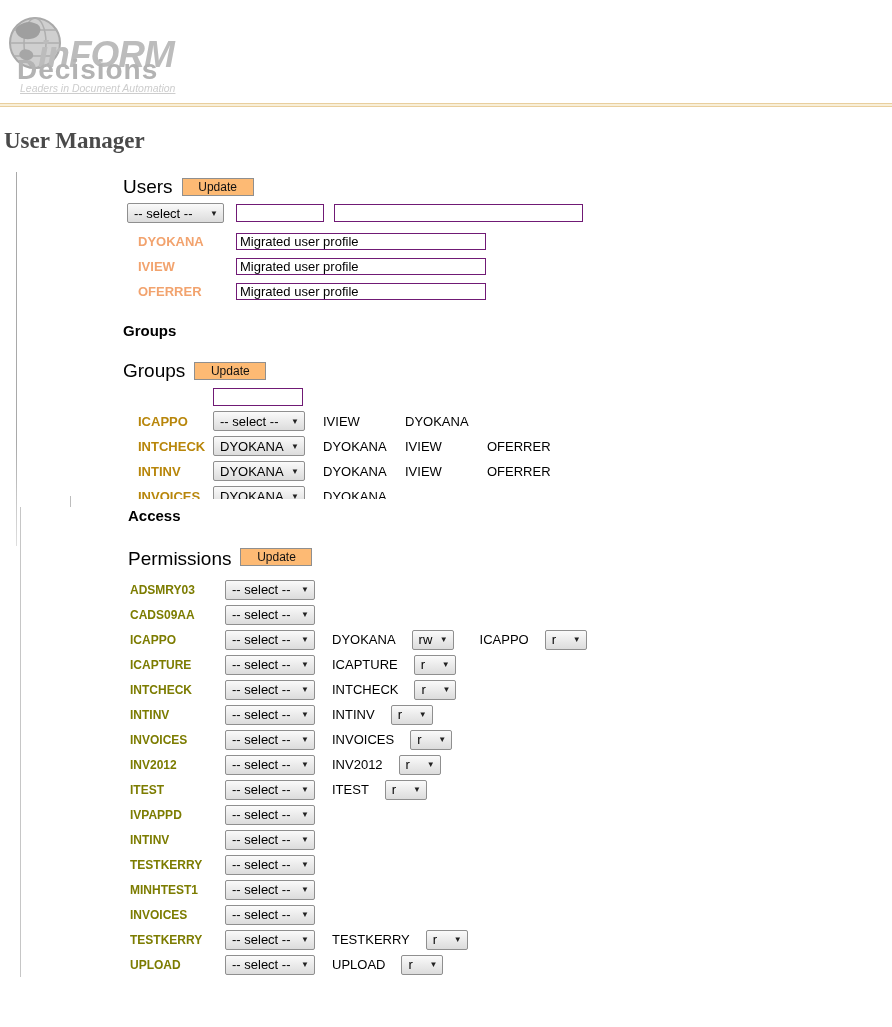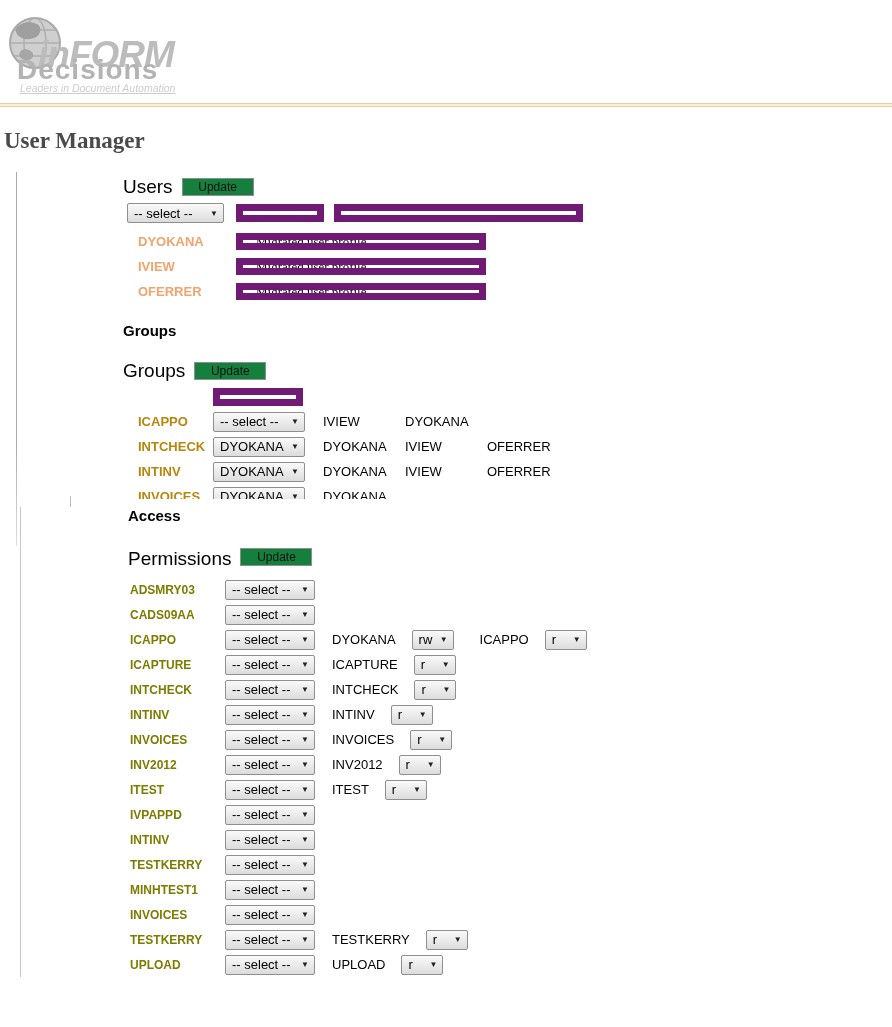--- a/index.html
+++ b/index.html
@@ -31,7 +31,7 @@
   
   .sec-label { font-size: 19px; color: #000; }
   .btn { display: inline-block; width: 72px; height: 18px; line-height: 16px; text-align: center;
-         font-size: 12px; color: #111; background: #15803d; border: 1px solid #8f8f8f; cursor: pointer; }
+         font-size: 12px; color: #111; background: #fdba74; border: 1px solid #8f8f8f; cursor: pointer; }
   .sel { display: inline-flex; align-items: center; justify-content: space-between;
          height: 20px; padding: 0 5px 0 6px; font-size: 13px; color: #000;
          background: linear-gradient(#fafafa, #dcdcdc); border: 1px solid #8f8f8f; border-radius: 2px; cursor: pointer; }

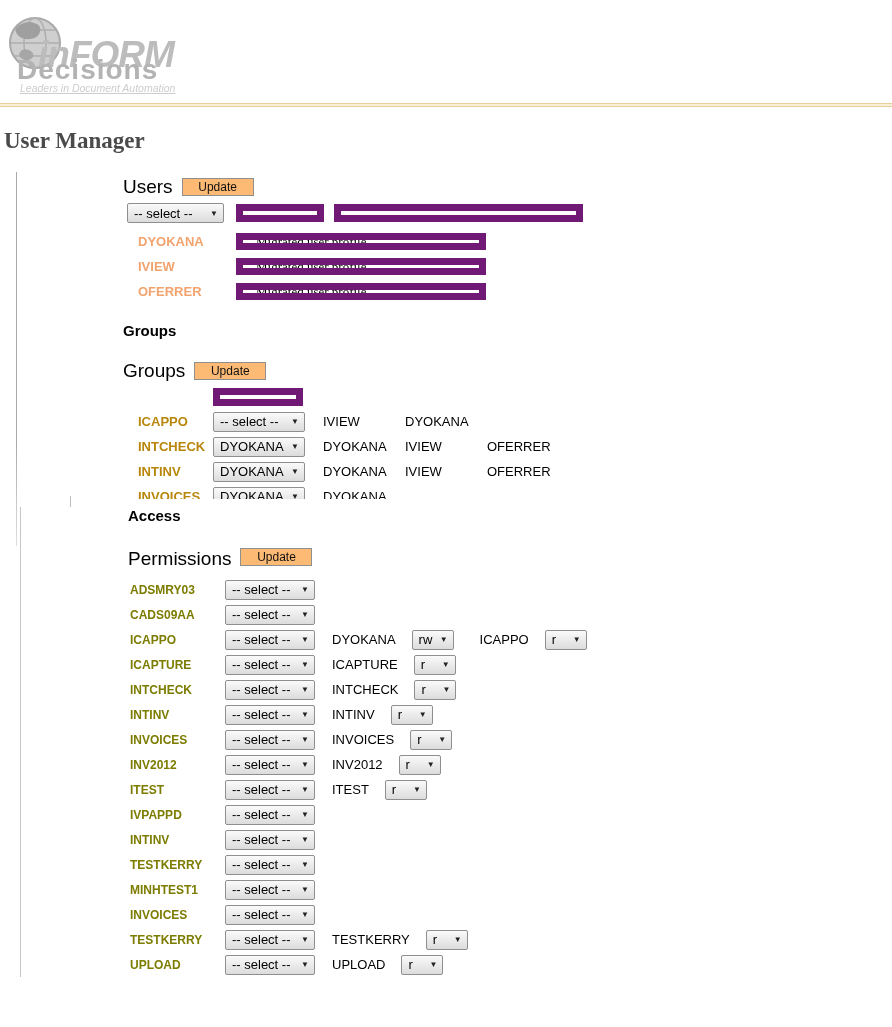--- a/index.html
+++ b/index.html
@@ -36,8 +36,8 @@
          height: 20px; padding: 0 5px 0 6px; font-size: 13px; color: #000;
          background: linear-gradient(#fafafa, #dcdcdc); border: 1px solid #8f8f8f; border-radius: 2px; cursor: pointer; }
   .sel .arrow { font-size: 8px; color: #222; margin-left: 5px; }
-  .tbox { height: 18px; border: 7px solid #701a75; font-size: 13px; padding: 0 13px;
-          font-family: Liberation Serif, serif; background: #fff; }
+  .tbox { height: 18px; border: 1px solid #701a75; font-size: 13px; padding: 0 3px;
+          font-family: Liberation Sans, sans-serif; background: #fff; }
   .subhead { font-size: 15px; font-weight: bold; color: #000; }
 
   

